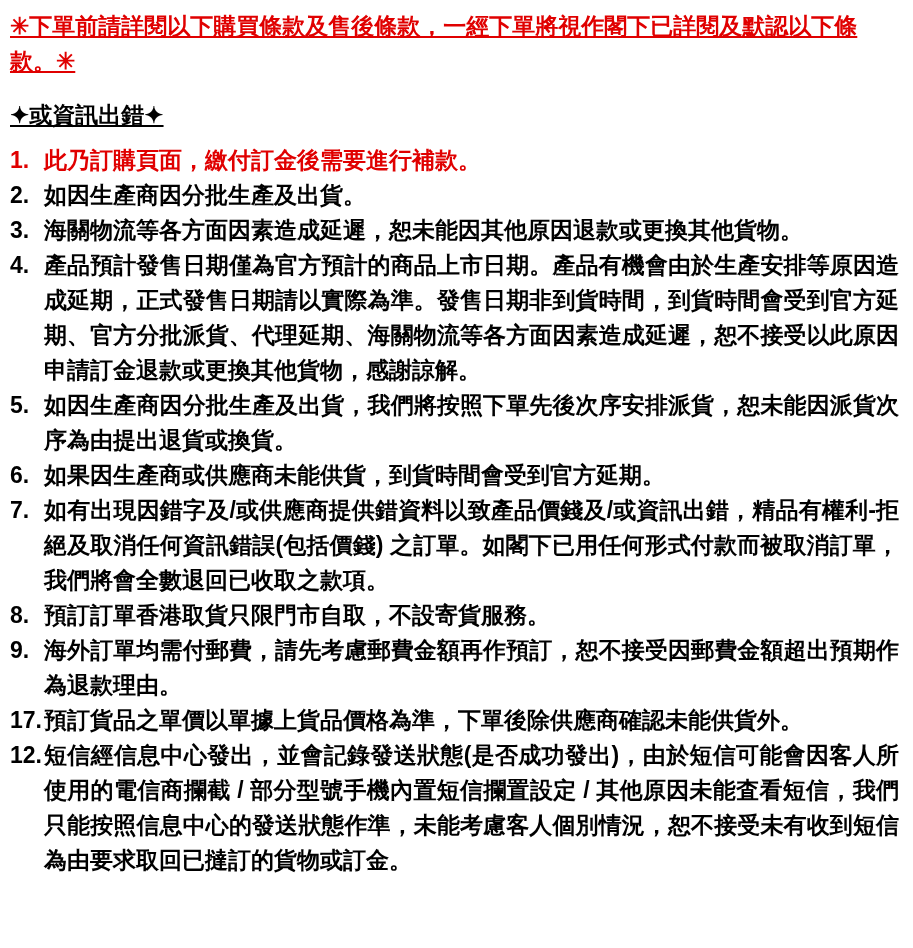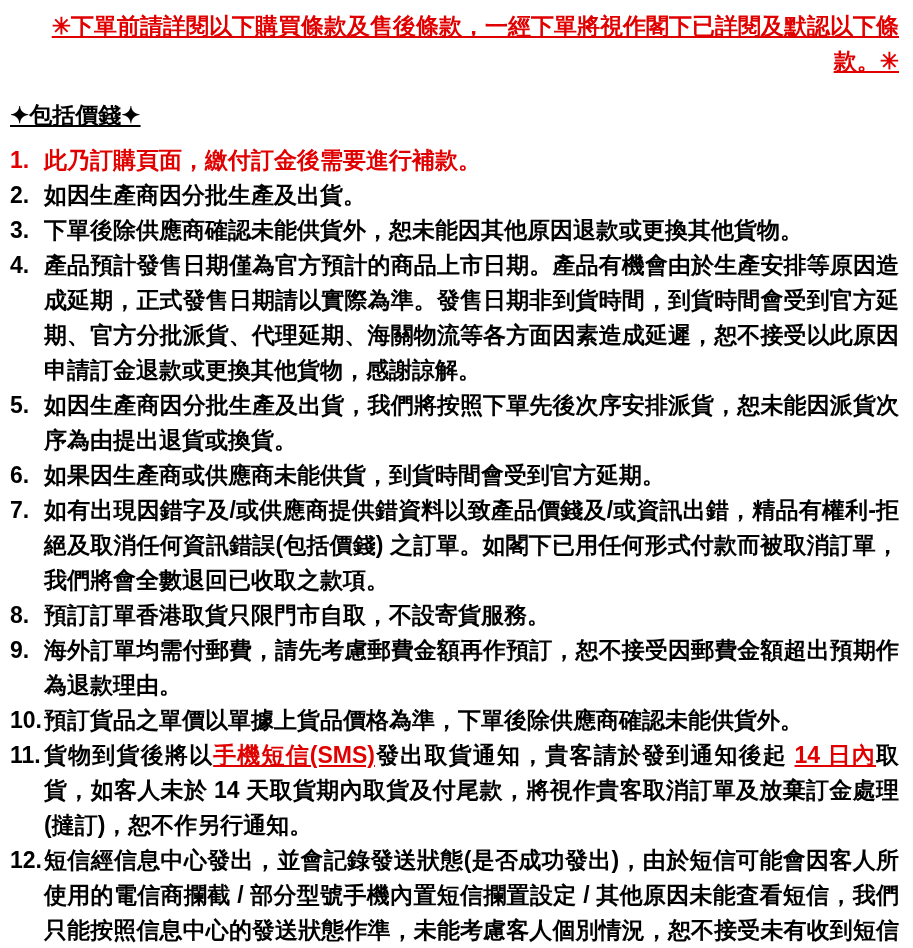--- a/index.html
+++ b/index.html
@@ -21,7 +21,6 @@
     color: var(--accent-red, #e00000);
     text-decoration: underline;
     margin: 0 0 0 2px;
-    text-align: right;
   }
   .section-title {
     margin-top: 19px;

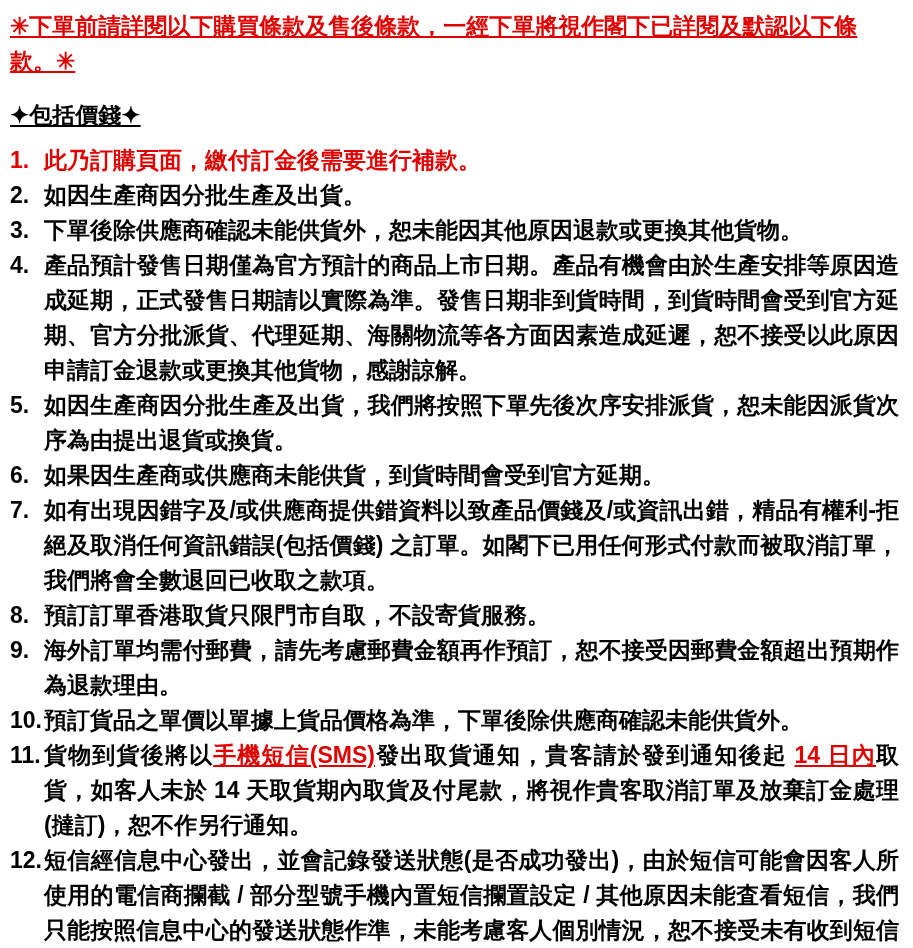--- a/index.html
+++ b/index.html
@@ -61,7 +61,7 @@
   <div class="header-notice">✳下單前請詳閱以下購買條款及售後條款，一經下單將視作閣下已詳閱及默認以下條款。✳</div>
 
   <div class="section-title">
-    <span class="title-text">✦包括價錢✦</span>
+    <span class="title-text">✦或資訊出錯✦</span>
   </div>
 
   <div class="terms-list">

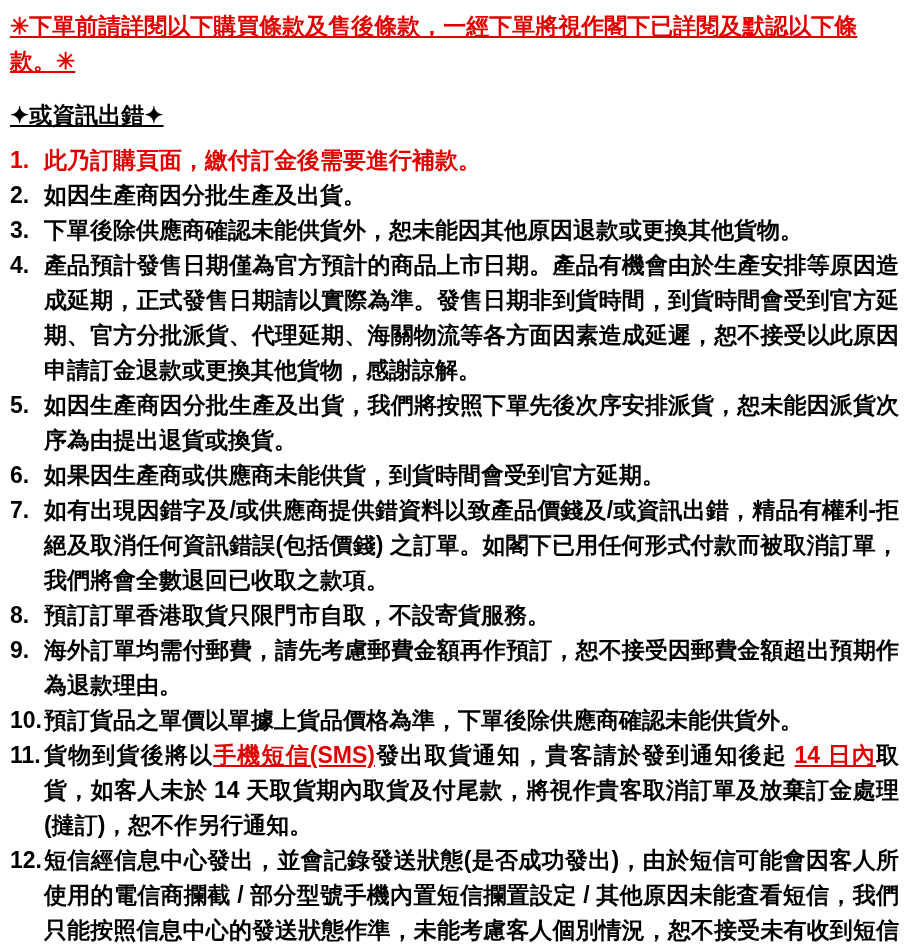--- a/index.html
+++ b/index.html
@@ -75,7 +75,7 @@
       </div>
       <div class="term-row">
         <span class="term-num">3.</span>
-        <span class="term-text"><span>下單後除供應商確認未能供貨外，恕未能因其他原因退款或更換其他貨物。</span></span>
+        <span class="term-text"><span>海關物流等各方面因素造成延遲，恕未能因其他原因退款或更換其他貨物。</span></span>
       </div>
       <div class="term-row">
         <span class="term-num">4.</span>

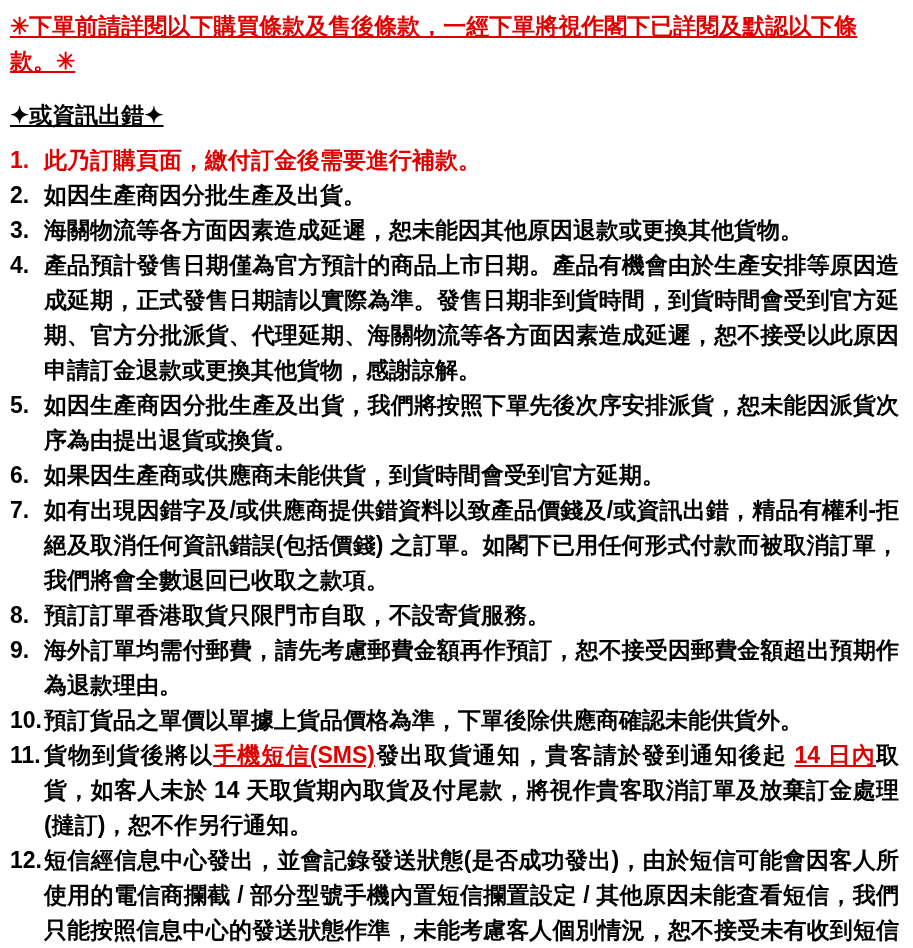--- a/index.html
+++ b/index.html
@@ -102,7 +102,7 @@
         <span class="term-text"><span>海外訂單均需付郵費，請先考慮郵費金額再作預訂，恕不接受因郵費金額超出預期作為退款理由。</span></span>
       </div>
       <div class="term-row">
-        <span class="term-num">10.</span>
+        <span class="term-num">17.</span>
         <span class="term-text"><span>預訂貨品之單價以單據上貨品價格為準，下單後除供應商確認未能供貨外。</span></span>
       </div>
       <div class="term-row">

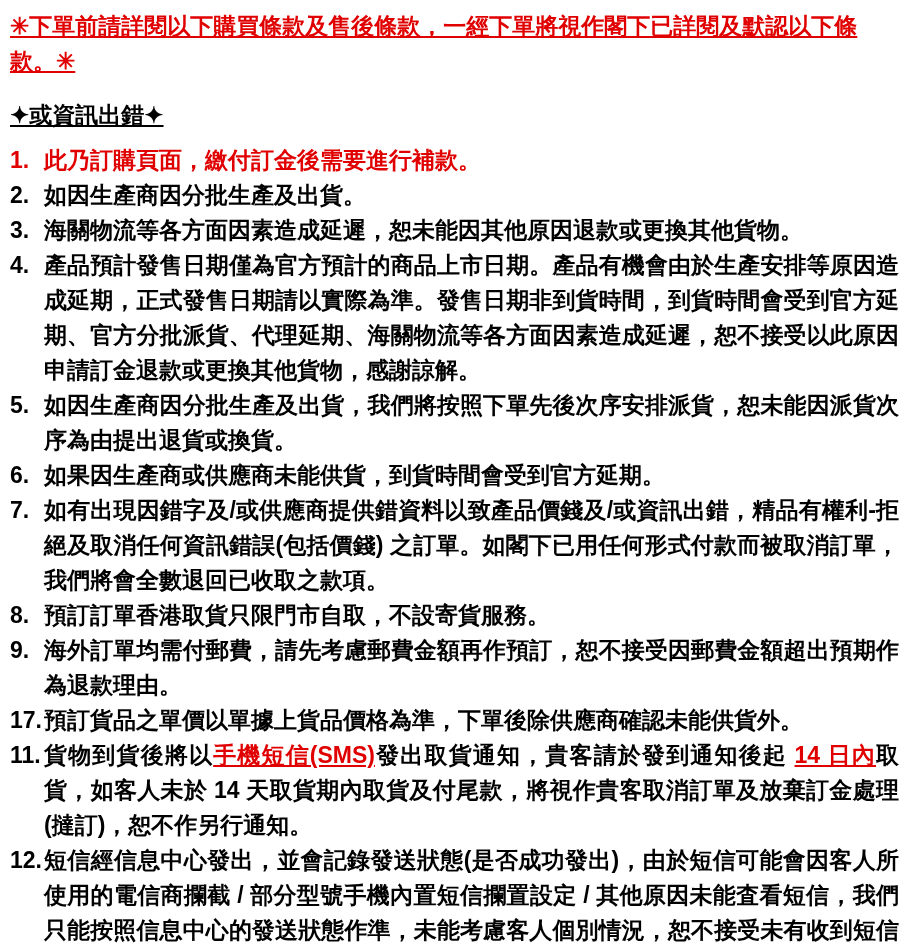--- a/index.html
+++ b/index.html
@@ -106,10 +106,6 @@
         <span class="term-text"><span>預訂貨品之單價以單據上貨品價格為準，下單後除供應商確認未能供貨外。</span></span>
       </div>
       <div class="term-row">
-        <span class="term-num">11.</span>
-        <span class="term-text"><span>貨物到貨後將以</span><span class="red-underline">手機短信(SMS)</span><span>發出取貨通知，貴客請於發到通知後起 </span><span class="red-underline">14 日內</span><span>取貨，如客人未於 14 天取貨期內取貨及付尾款，將視作貴客取消訂單及放棄訂金處理(撻訂)，恕不作另行通知。</span></span>
-      </div>
-      <div class="term-row">
         <span class="term-num">12.</span>
         <span class="term-text"><span>短信經信息中心發出，並會記錄發送狀態(是否成功發出)，由於短信可能會因客人所使用的電信商攔截 / 部分型號手機內置短信攔置設定 / 其他原因未能査看短信，我們只能按照信息中心的發送狀態作準，未能考慮客人個別情況，恕不接受未有收到短信為由要求取回已撻訂的貨物或訂金。</span></span>
       </div>

